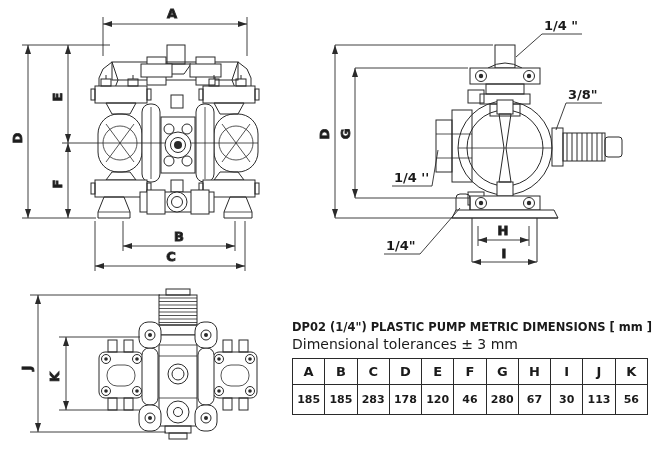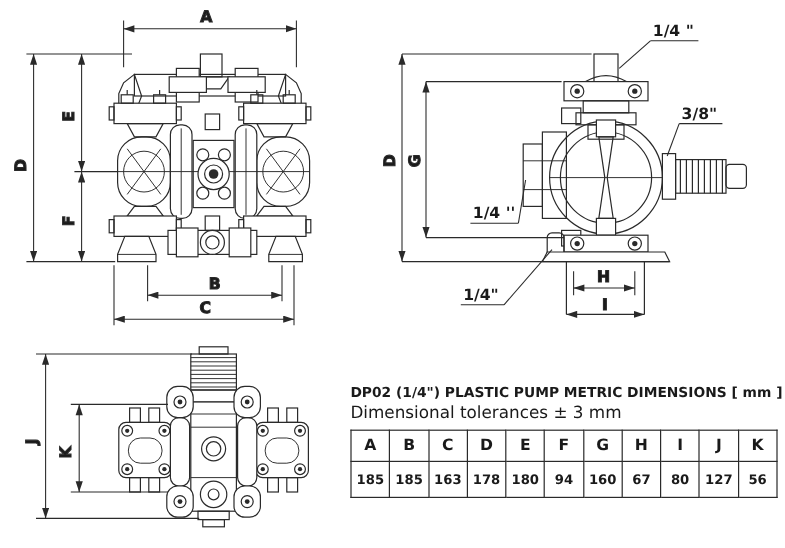--- a/index.html
+++ b/index.html
@@ -402,7 +402,7 @@
       <tr>
         <td>185</td>
         <td>185</td>
-        <td>163</td>
+        <td>283</td>
         <td>178</td>
         <td>180</td>
         <td>94</td>

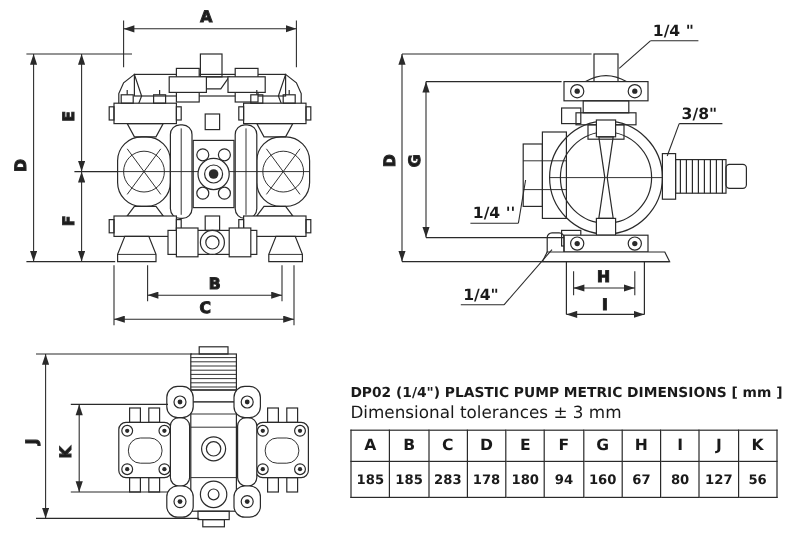--- a/index.html
+++ b/index.html
@@ -404,7 +404,7 @@
         <td>185</td>
         <td>283</td>
         <td>178</td>
-        <td>180</td>
+        <td>120</td>
         <td>94</td>
         <td>160</td>
         <td>67</td>

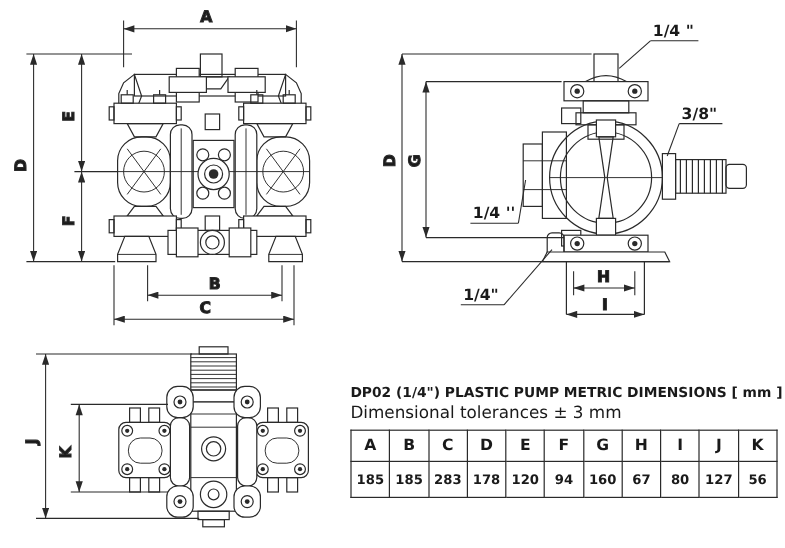--- a/index.html
+++ b/index.html
@@ -405,7 +405,7 @@
         <td>283</td>
         <td>178</td>
         <td>120</td>
-        <td>94</td>
+        <td>46</td>
         <td>160</td>
         <td>67</td>
         <td>80</td>

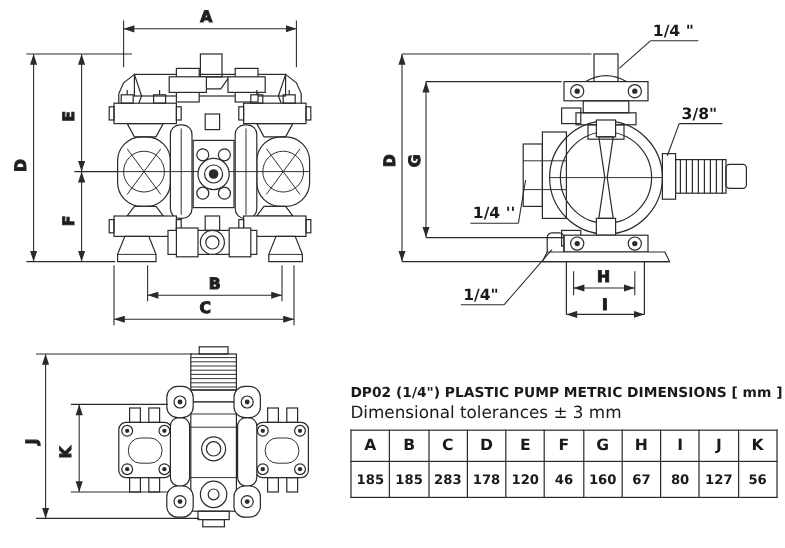--- a/index.html
+++ b/index.html
@@ -406,7 +406,7 @@
         <td>178</td>
         <td>120</td>
         <td>46</td>
-        <td>160</td>
+        <td>280</td>
         <td>67</td>
         <td>80</td>
         <td>127</td>

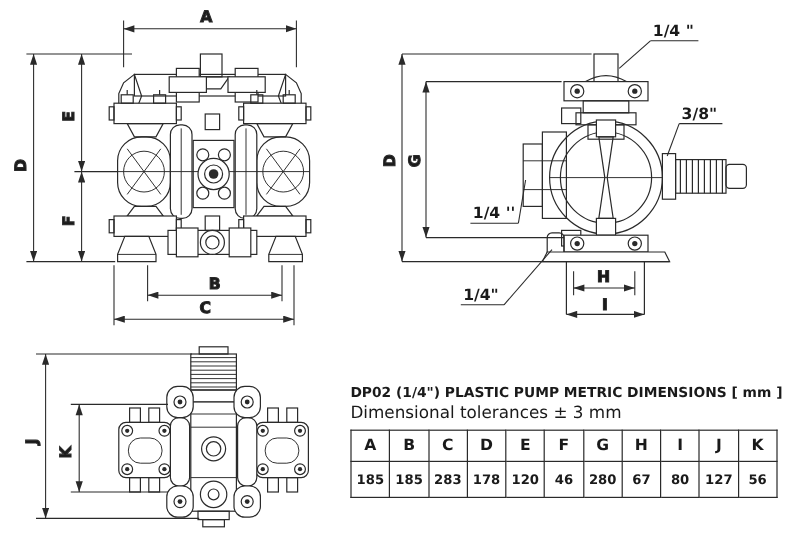--- a/index.html
+++ b/index.html
@@ -408,7 +408,7 @@
         <td>46</td>
         <td>280</td>
         <td>67</td>
-        <td>80</td>
+        <td>30</td>
         <td>127</td>
         <td>56</td>
       </tr>

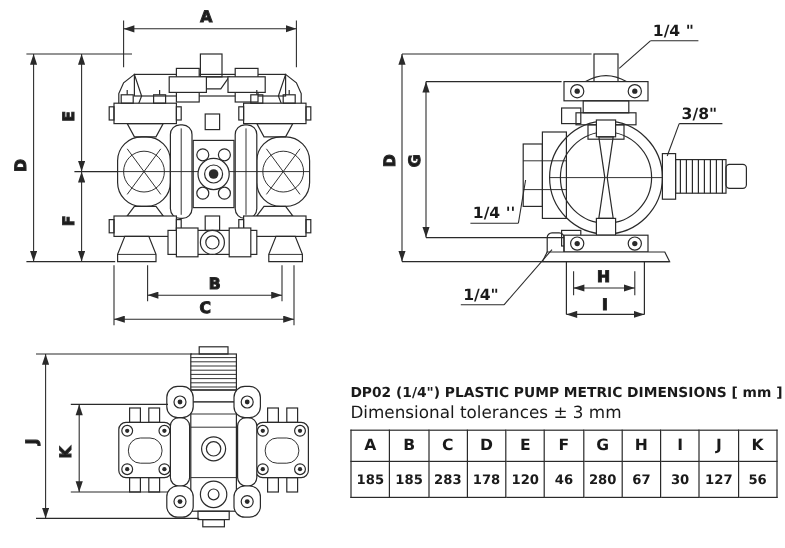--- a/index.html
+++ b/index.html
@@ -409,7 +409,7 @@
         <td>280</td>
         <td>67</td>
         <td>30</td>
-        <td>127</td>
+        <td>113</td>
         <td>56</td>
       </tr>
     </tbody>

